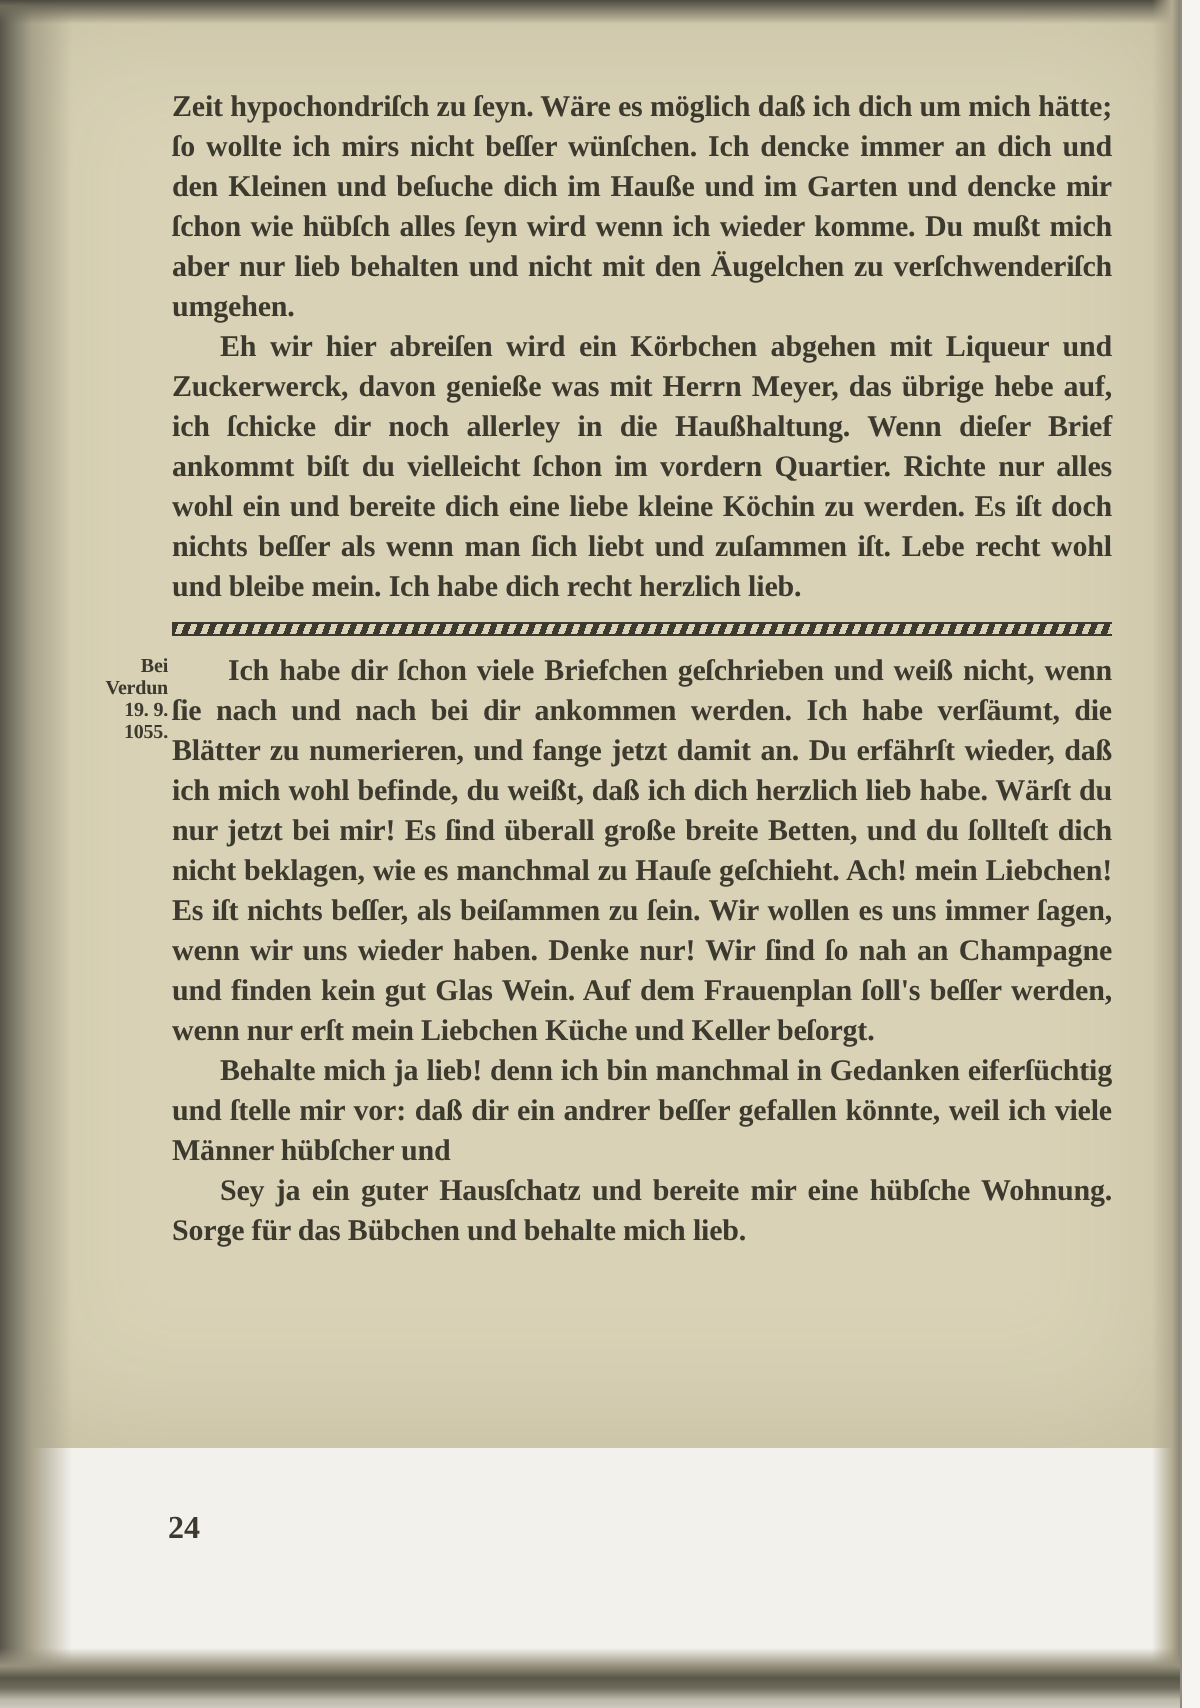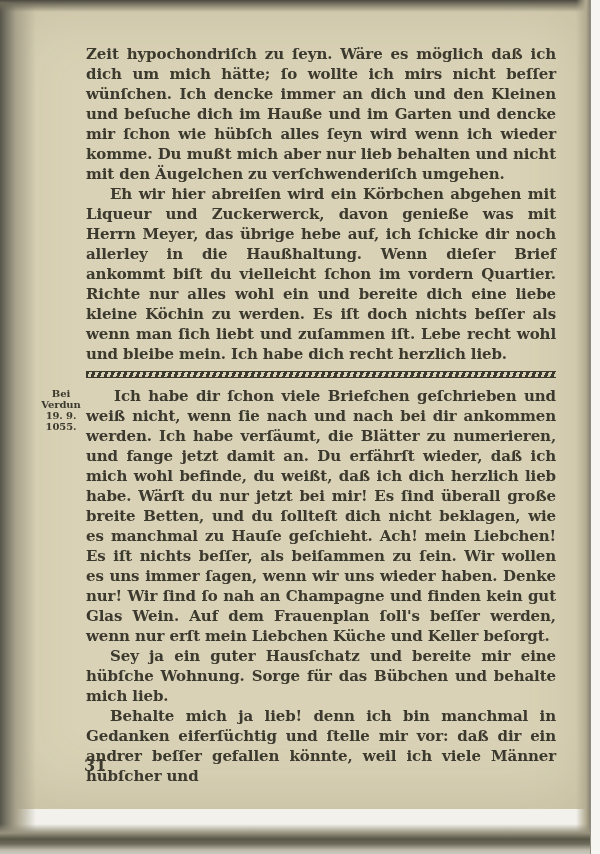--- a/index.html
+++ b/index.html
@@ -14,9 +14,10 @@
   }
   .paper {
     position: absolute; left: 0; top: 0;
-    width: 590px; height: 809px;
+    width: 590px; height: 724px;
     background: #d9d2b6;
     box-shadow: inset 0 0 70px rgba(110, 100, 70, 0.22);
+    font-family: Liberation Serif, serif;
   }
   .edge-left {
     position: absolute; left: 0; top: 0;

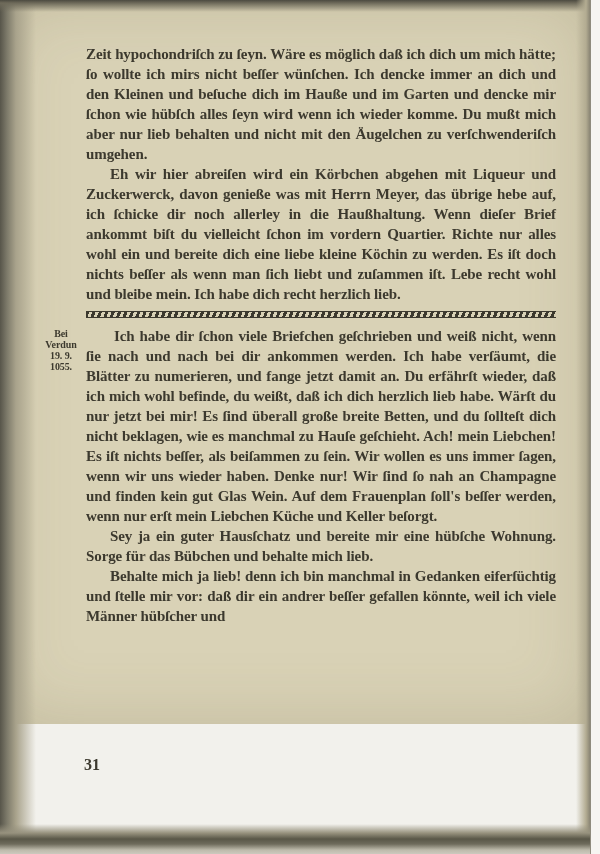--- a/index.html
+++ b/index.html
@@ -77,7 +77,7 @@
     width: 46px;
     font-size: 10px;
     line-height: 11px;
-    text-align: center;
+    text-align: right;
     font-weight: bold;
     color: #3c392e;
     text-indent: 0;

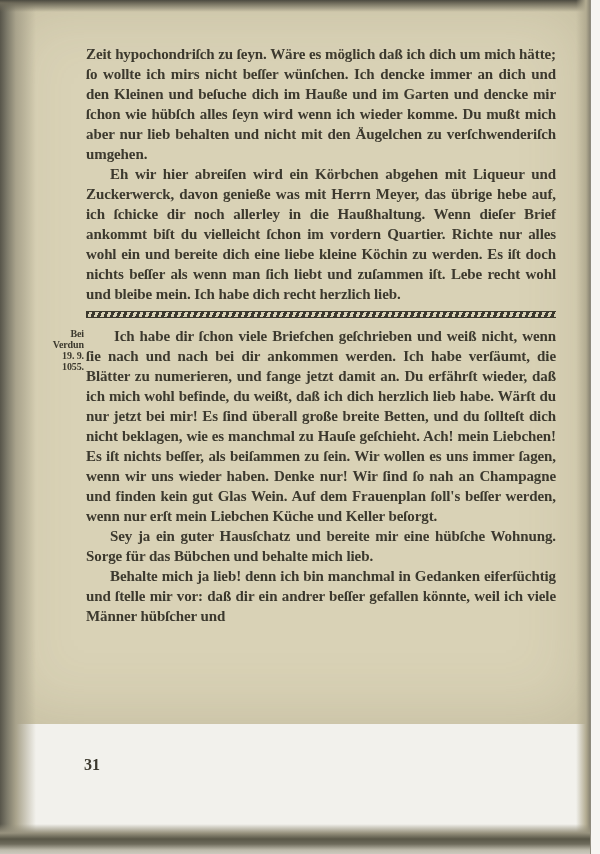--- a/index.html
+++ b/index.html
@@ -108,8 +108,8 @@
         <div>1055.</div>
       </div>
       <p class="indent2">Ich habe dir ſchon viele Briefchen geſchrieben und weiß nicht, wenn ſie nach und nach bei dir ankommen werden. Ich habe verſäumt, die Blätter zu numerieren, und fange jetzt damit an. Du erfährſt wieder, daß ich mich wohl befinde, du weißt, daß ich dich herzlich lieb habe. Wärſt du nur jetzt bei mir! Es ſind überall große breite Betten, und du ſollteſt dich nicht beklagen, wie es manchmal zu Hauſe geſchieht. Ach! mein Liebchen! Es iſt nichts beſſer, als beiſammen zu ſein. Wir wollen es uns immer ſagen, wenn wir uns wieder haben. Denke nur! Wir ſind ſo nah an Champagne und finden kein gut Glas Wein. Auf dem Frauenplan ſoll's beſſer werden, wenn nur erſt mein Liebchen Küche und Keller beſorgt.</p>
+      <p class="indent">Behalte mich ja lieb! denn ich bin manchmal in Gedanken eiferſüchtig und ſtelle mir vor: daß dir ein andrer beſſer gefallen könnte, weil ich viele Männer hübſcher und</p>
       <p class="indent">Sey ja ein guter Hausſchatz und bereite mir eine hübſche Wohnung. Sorge für das Bübchen und behalte mich lieb.</p>
-      <p class="indent">Behalte mich ja lieb! denn ich bin manchmal in Gedanken eiferſüchtig und ſtelle mir vor: daß dir ein andrer beſſer gefallen könnte, weil ich viele Männer hübſcher und</p>
     </div>
   </div>
 

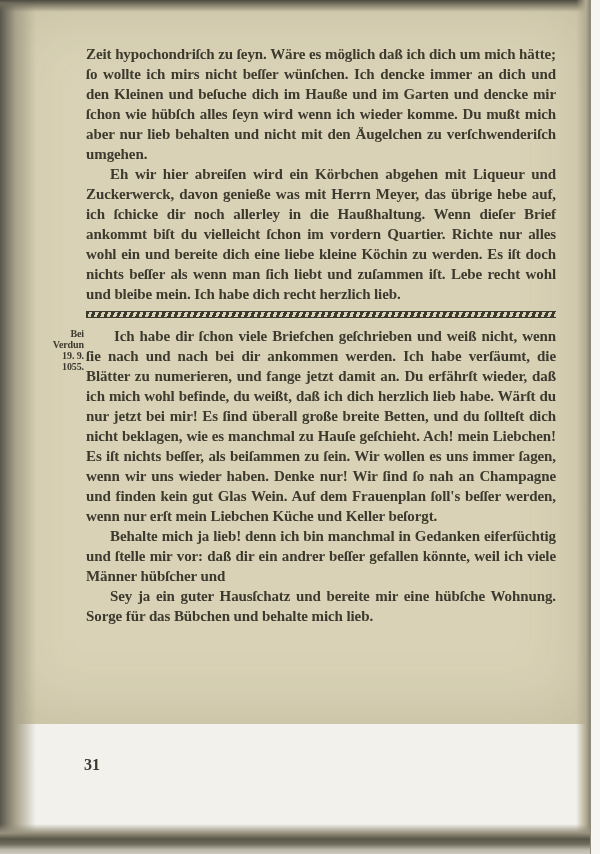--- a/index.html
+++ b/index.html
@@ -113,7 +113,7 @@
     </div>
   </div>
 
-  <div class="pagenum">31</div>
+  <div class="pagenum">24</div>
 
   <div class="edge-left"></div>
   <div class="edge-top"></div>

